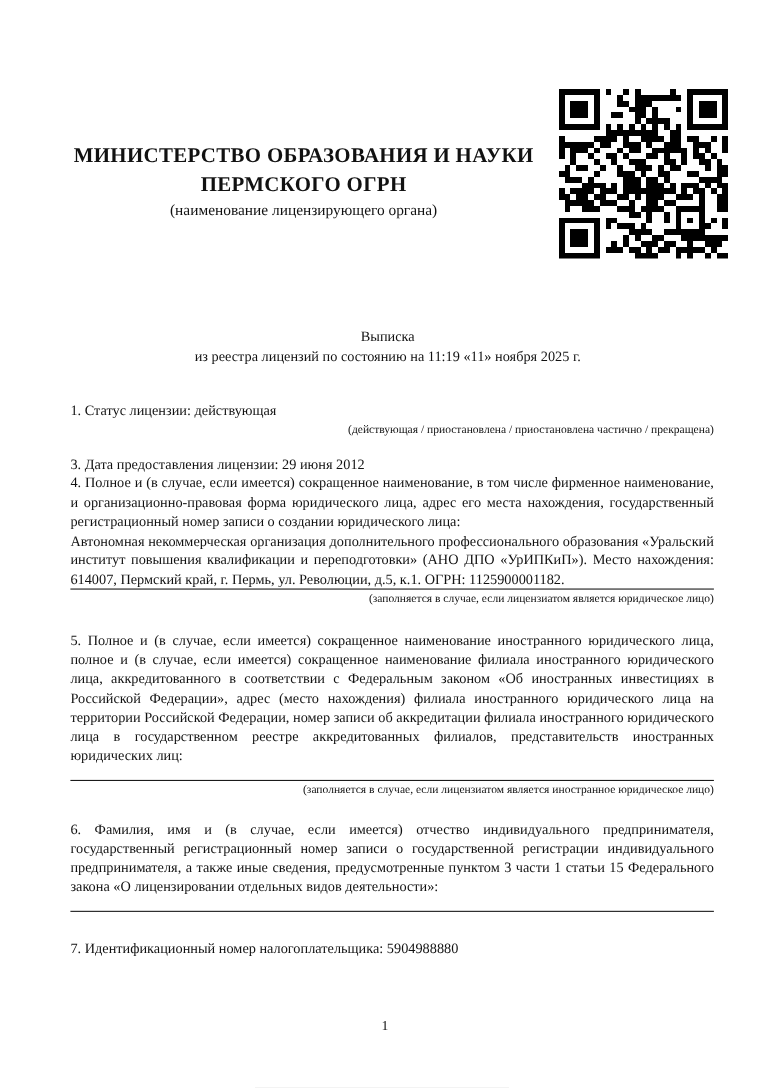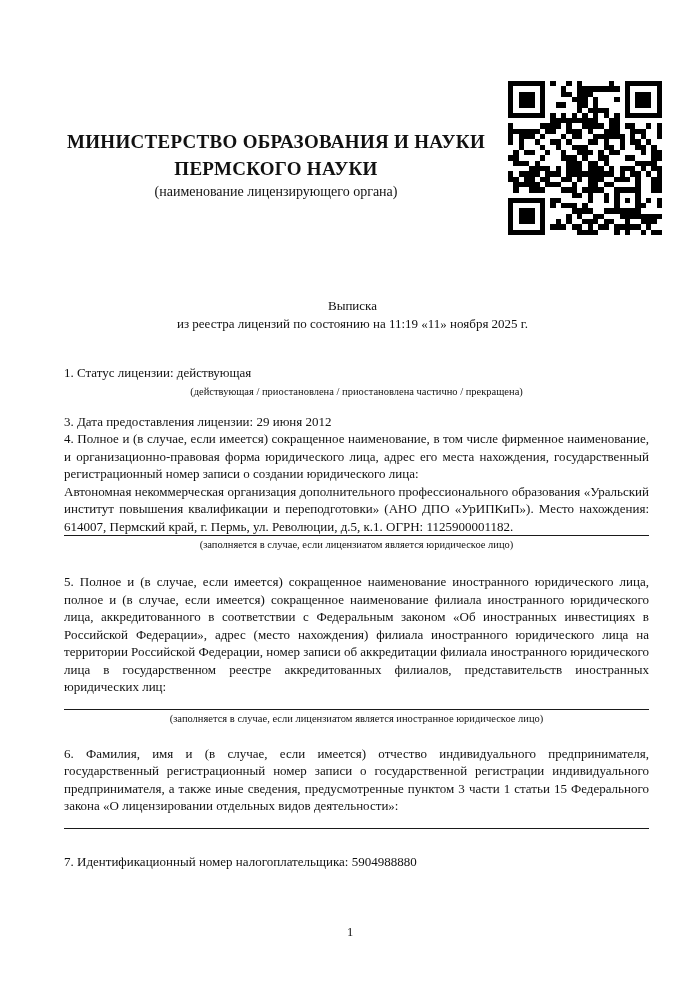--- a/index.html
+++ b/index.html
@@ -105,7 +105,7 @@
 
   <div class="header">
     <div class="org-name">МИНИСТЕРСТВО ОБРАЗОВАНИЯ И НАУКИ</div>
-    <div class="org-name">ПЕРМСКОГО НАУКИ</div>
+    <div class="org-name">ПЕРМСКОГО ОГРН</div>
     <div class="org-caption">(наименование лицензирующего органа)</div>
   </div>
 

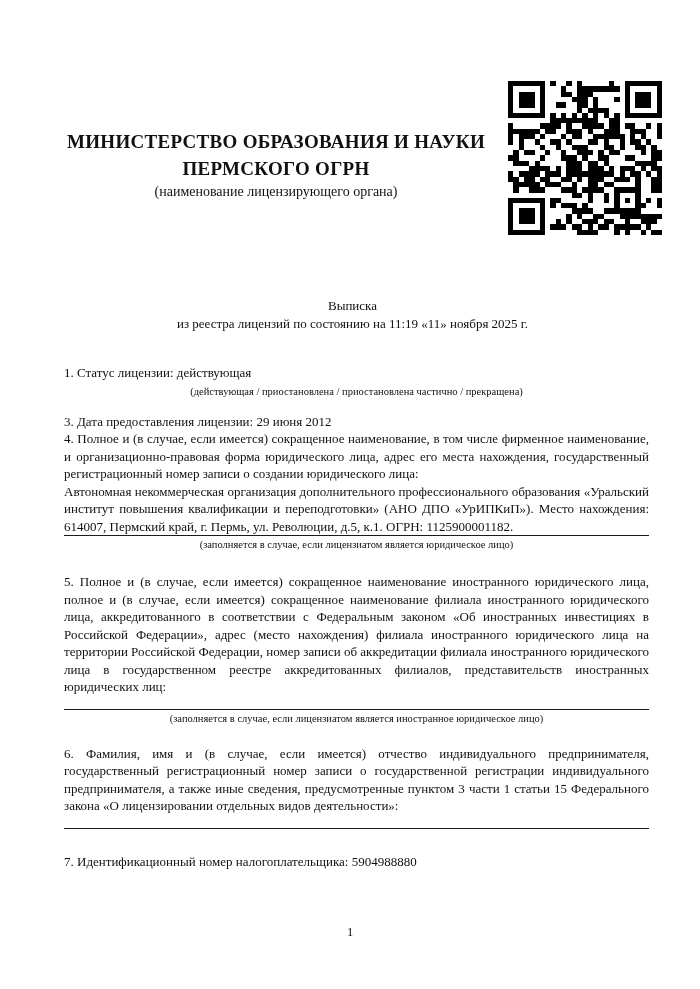--- a/index.html
+++ b/index.html
@@ -72,7 +72,7 @@
   .caption {
     font-size: 10.5px;
     line-height: 13px;
-    text-align: center;
+    text-align: right;
   }
   .mt-s2 { margin-top: 18px; }
   .mt-s3 { margin-top: 15px; }

